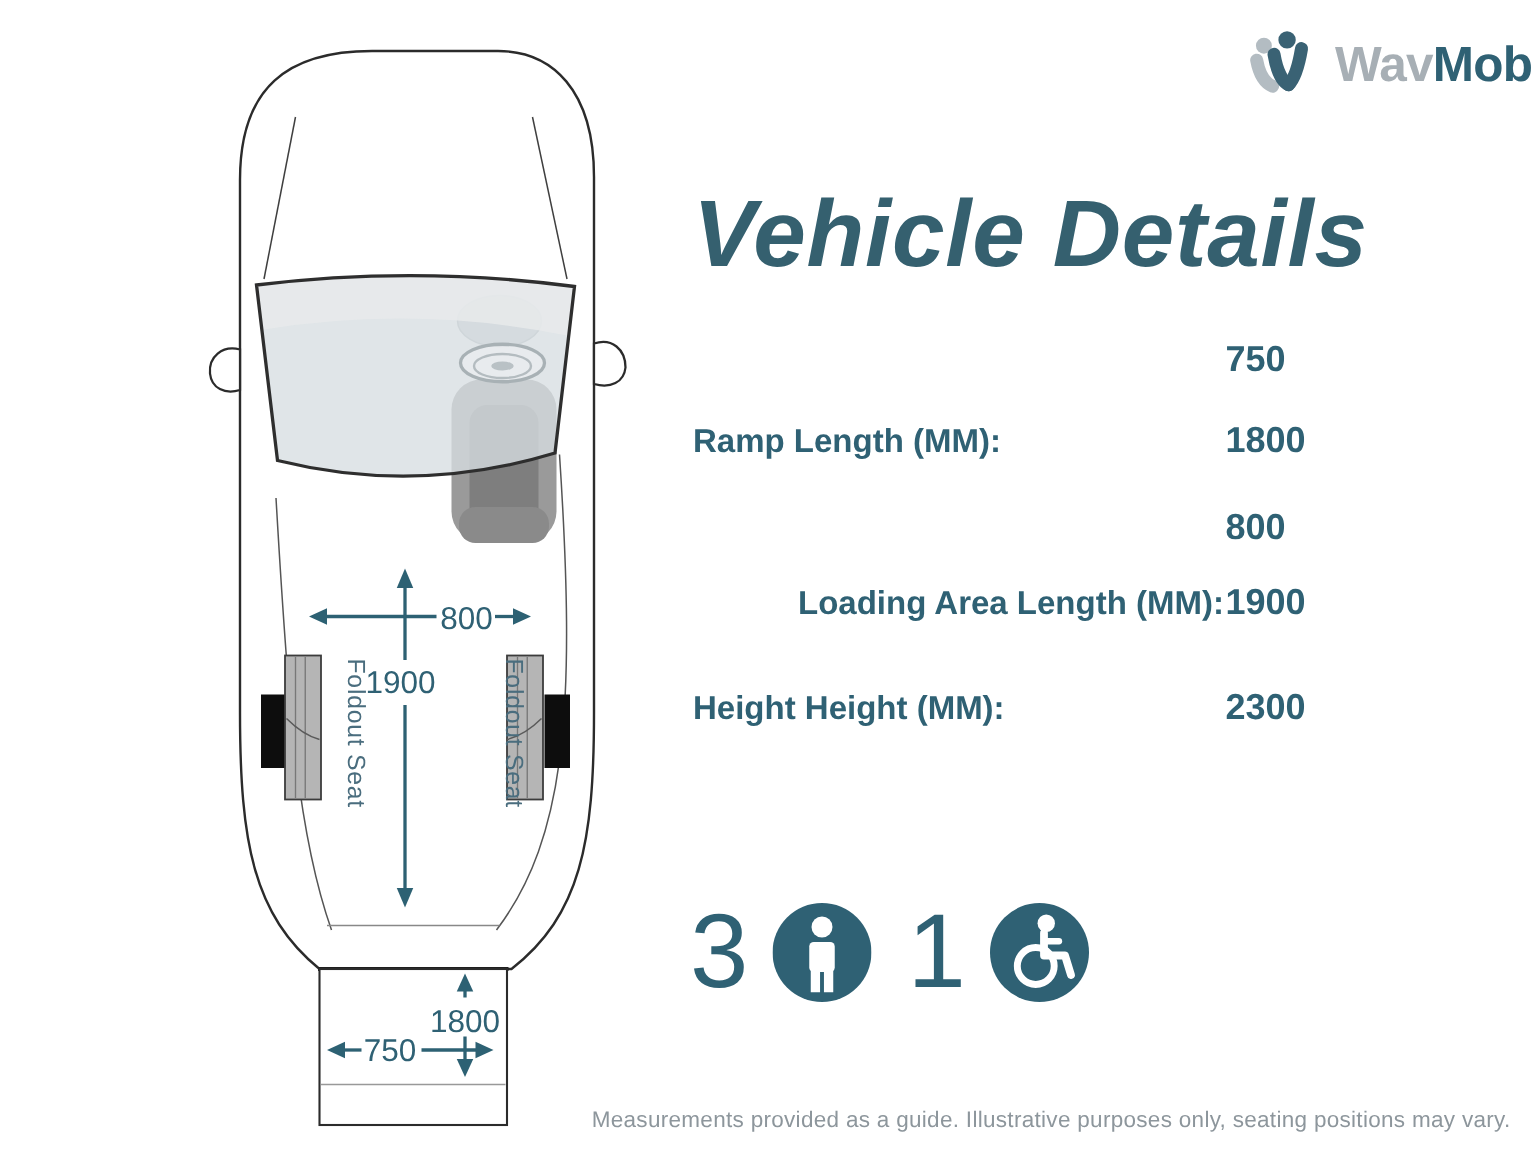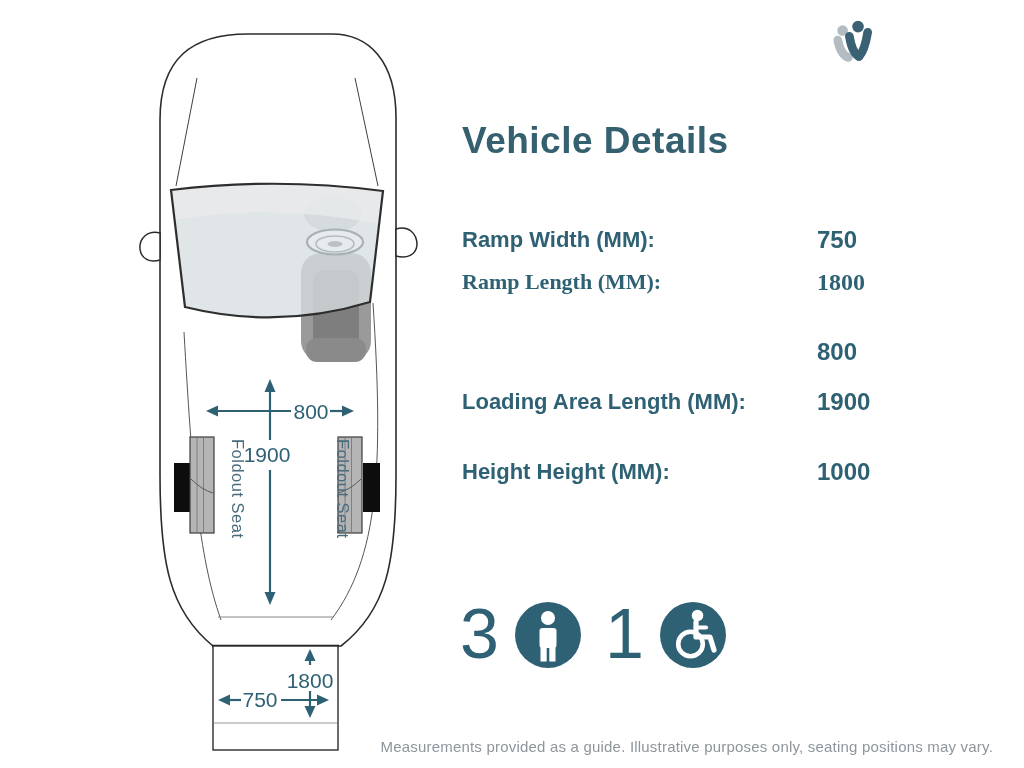--- a/index.html
+++ b/index.html
@@ -160,6 +160,7 @@
     <path d="M18,21 C20,33 24,40 28,42" fill="none" stroke="#3a6274" stroke-width="9" stroke-linecap="round"></path>
     <path d="M37,17 C35,29 32,38 28,42" fill="none" stroke="#3a6274" stroke-width="9" stroke-linecap="round"></path>
   </svg>
+  <div class="logo-text"><span class="logo-wav">Wav</span><span class="logo-mob">Mob</span></div>
 </div>
 
 <h1 class="title">Vehicle Details</h1>

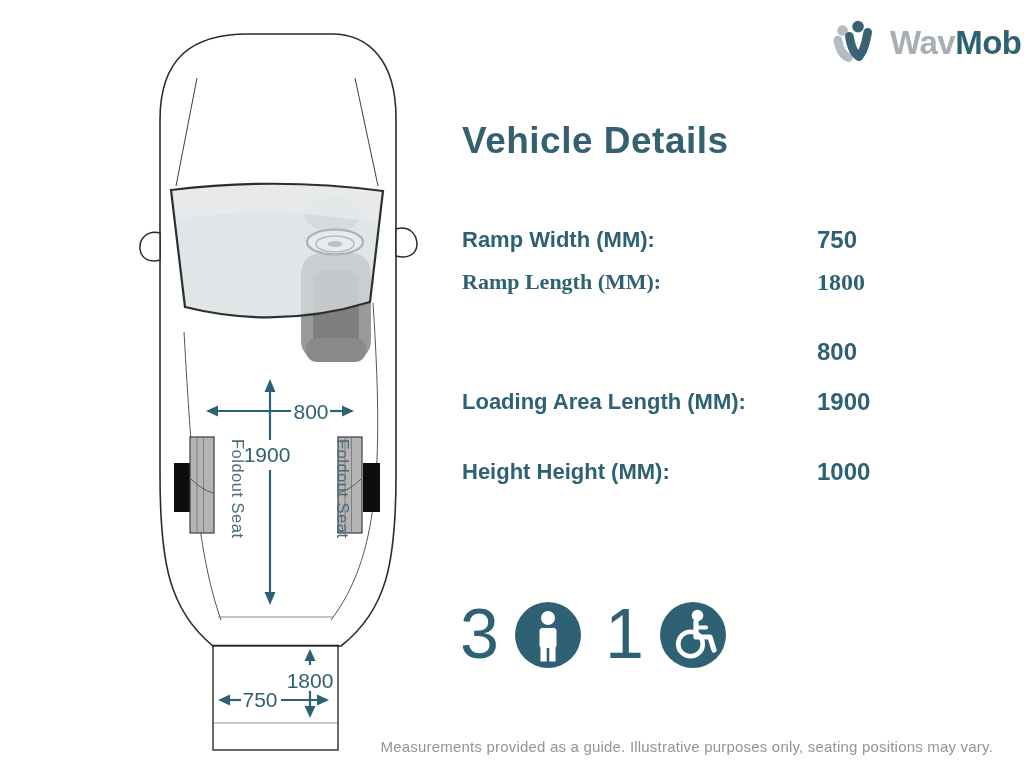--- a/index.html
+++ b/index.html
@@ -22,8 +22,9 @@
   
   .title {
     position: absolute; left: 462px; top: 120px;
-    font-size: 37px; font-weight: 700; color: var(--heading, #35606f);
+    font-size: 63px; font-weight: 700; color: var(--heading, #35606f);
     letter-spacing: 0.5px;
+    font-style: italic;
   }
   .specs { position: absolute; left: 462px; top: 218px; width: 424px; height: 340px; }
   .spec-row { position: absolute; left: 0; width: 100%; height: 32px; line-height: 32px; }

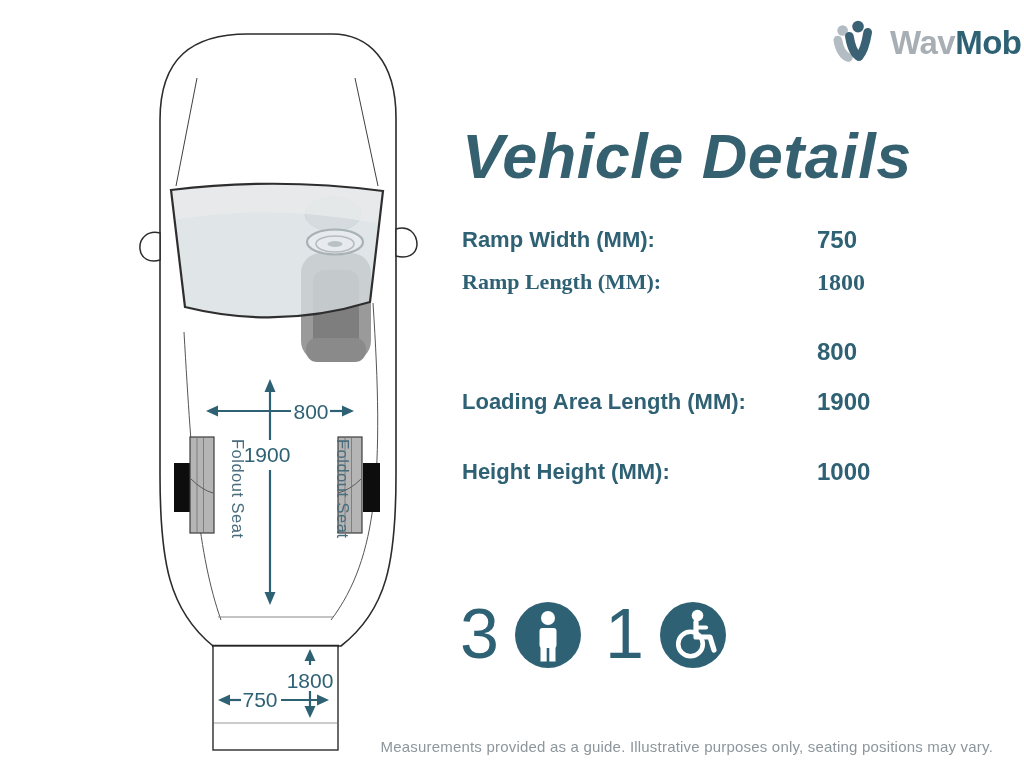--- a/index.html
+++ b/index.html
@@ -168,7 +168,6 @@
 
 <div class="specs">
   <div class="spec-row r1">
-    <span class="lbl">Ramp Width (MM):</span>
     <span class="val">750</span>
   </div>
   <div class="spec-row r2">

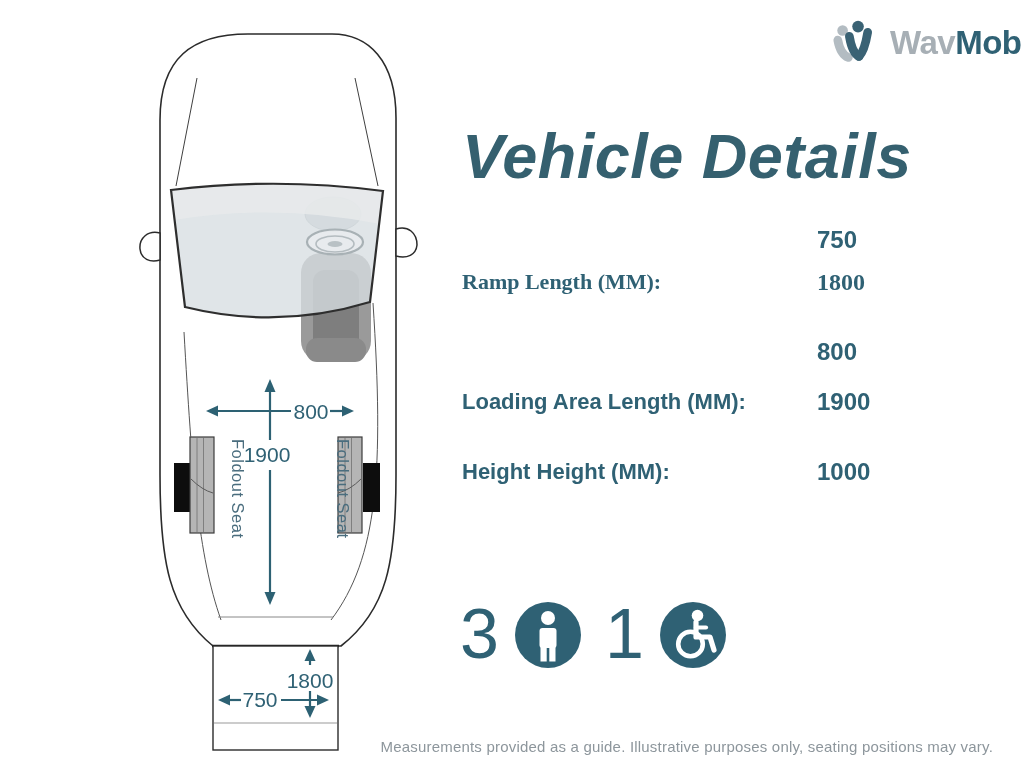--- a/index.html
+++ b/index.html
@@ -33,7 +33,7 @@
     position: absolute; left: 355px; top: 0;
     font-size: 24px; font-weight: 700; color: var(--accent, #2f6174);
   }
-  .r1 { top: 6px; } .r2 { top: 48px; font-family: Liberation Serif, serif; }
+  .r1 { top: 6px; } .r2 { top: 60px; }
   .r3 { top: 118px; } .r4 { top: 168px; }
   .r5 { top: 238px; } .r6 { top: 290px; }
   

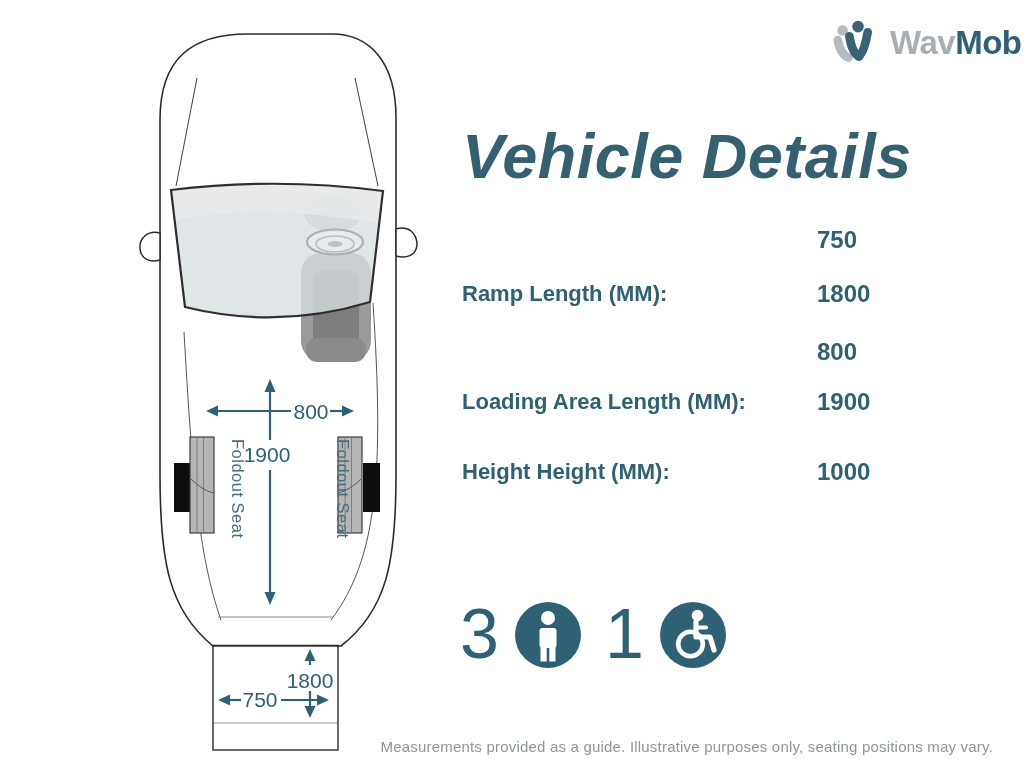--- a/index.html
+++ b/index.html
@@ -34,7 +34,7 @@
     font-size: 24px; font-weight: 700; color: var(--accent, #2f6174);
   }
   .r1 { top: 6px; } .r2 { top: 60px; }
-  .r3 { top: 118px; } .r4 { top: 168px; }
+  .r3 { top: 118px; } .r4 { top: 168px; text-align: center; }
   .r5 { top: 238px; } .r6 { top: 290px; }
   
   .occupancy {

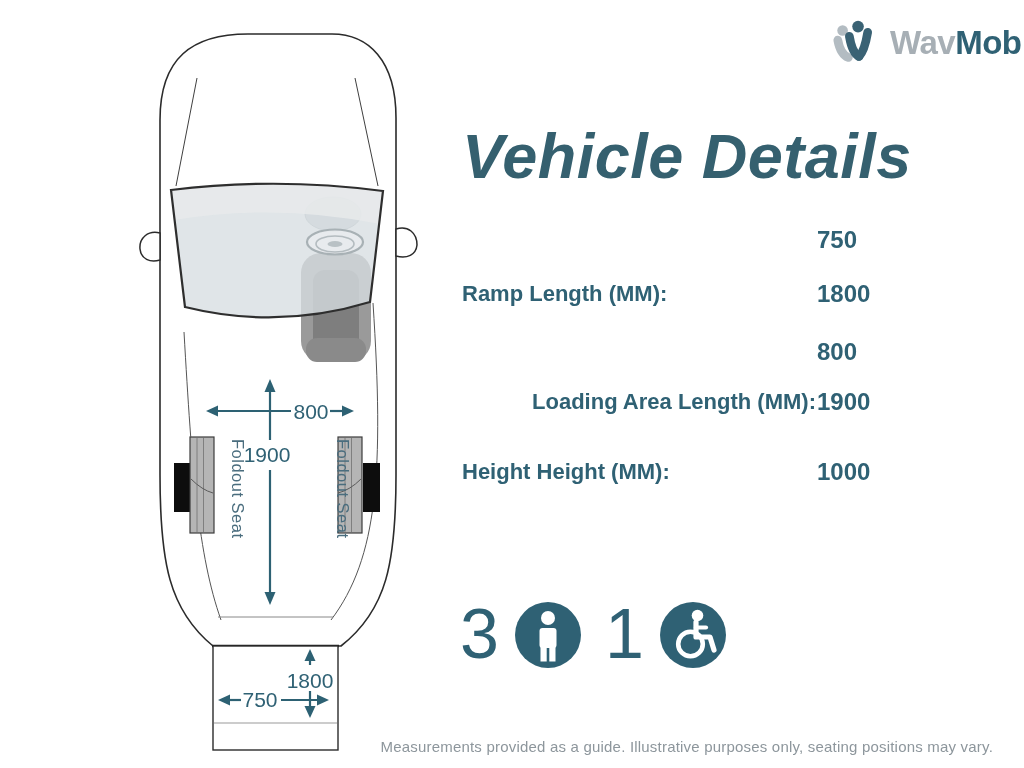--- a/index.html
+++ b/index.html
@@ -183,7 +183,7 @@
   </div>
   <div class="spec-row r5">
     <span class="lbl">Height Height (MM):</span>
-    <span class="val">1000</span>
+    <span class="val">2300</span>
   </div>
 </div>
 

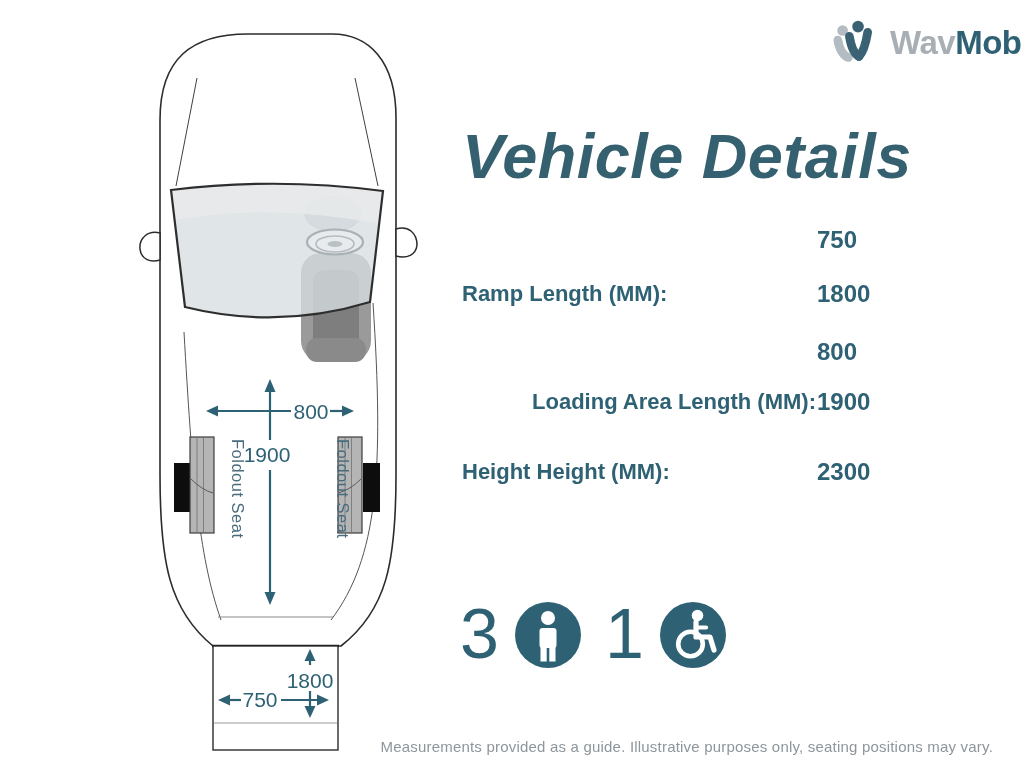--- a/index.html
+++ b/index.html
@@ -49,7 +49,7 @@
   .gap-a { width: 16px; } .gap-b { width: 24px; } .gap-c { width: 16px; }
   
   .footer {
-    position: absolute; right: 31px; top: 738px;
+    position: absolute; right: 17px; top: 738px;
     font-size: 15px; color: var(--footer_text, #8d969c); letter-spacing: 0.2px;
   }
   

